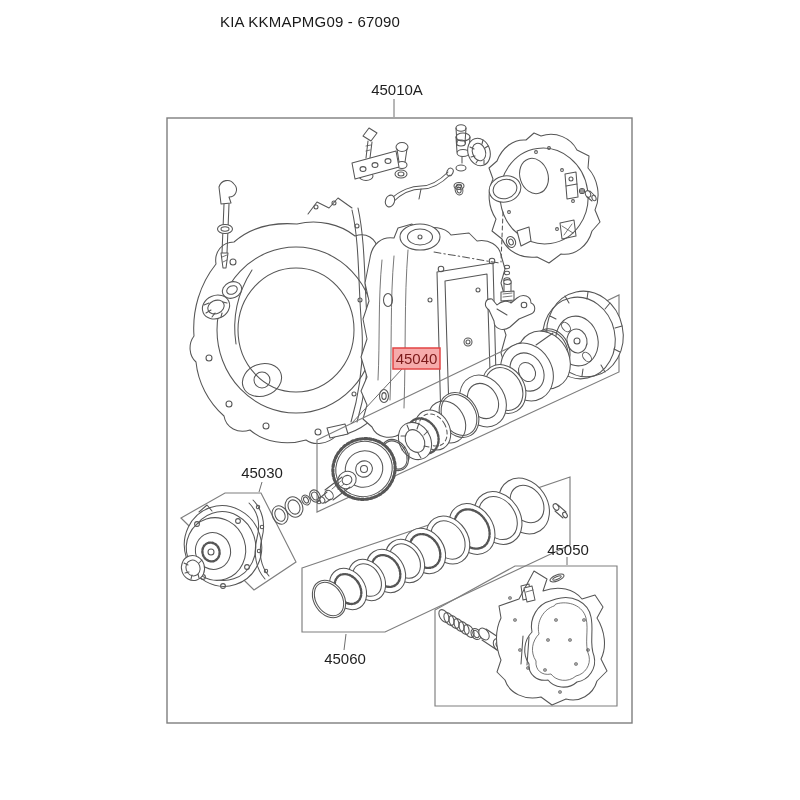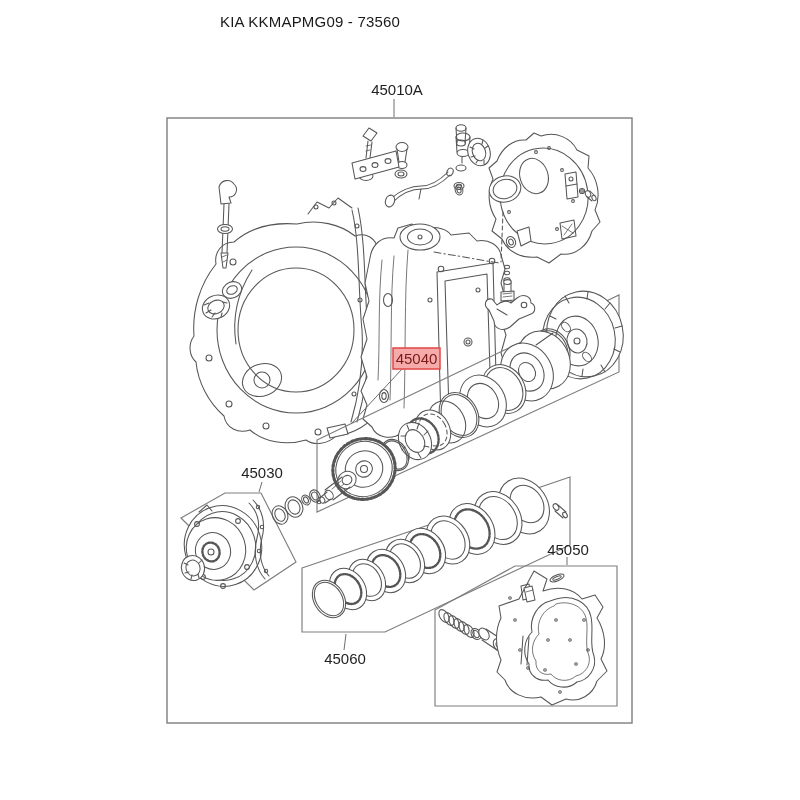--- a/index.html
+++ b/index.html
@@ -26,7 +26,7 @@
 <body>
 
 <div id="page">
-  <div id="catalog-header">KIA KKMAPMG09 - 73560</div>
+  <div id="catalog-header">KIA KKMAPMG09 - 67090</div>
 
   <svg width="800" height="800" viewBox="0 0 800 800">
 

